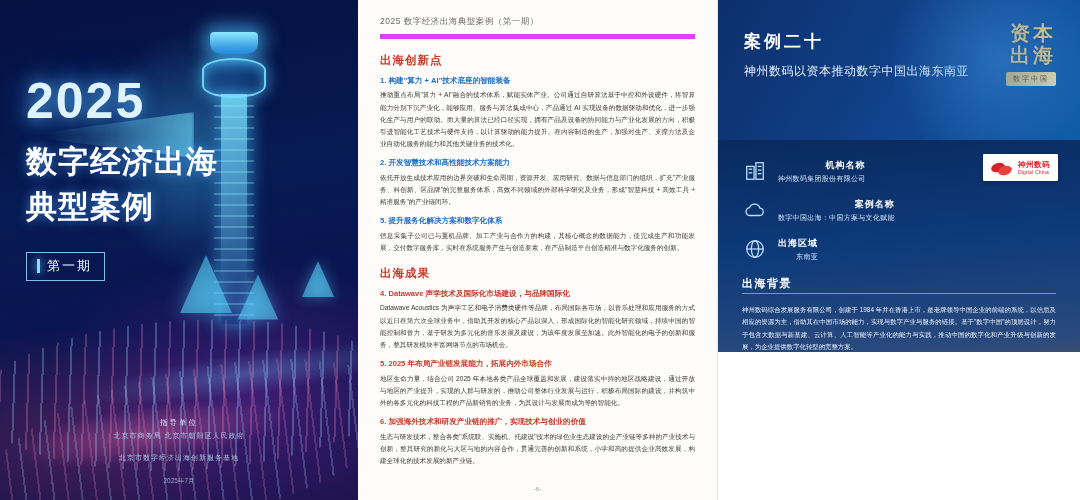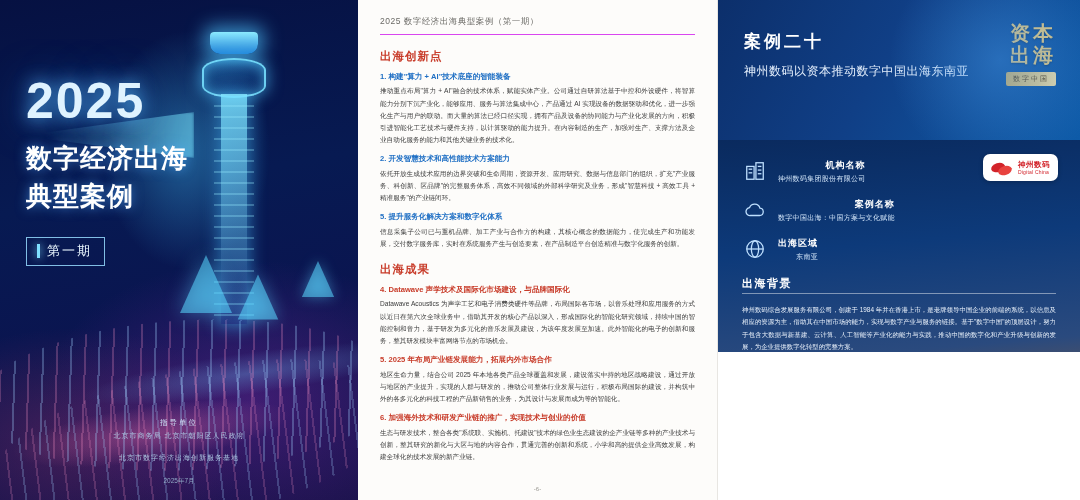--- a/index.html
+++ b/index.html
@@ -148,7 +148,7 @@
   }
   .tp-header {
     font-size: 8.5px; color: #6b6a66; letter-spacing: .5px;
-    padding-bottom: 6px; border-bottom: 1px solid #d946ef;
+    padding-bottom: 6px; border-bottom: 5px solid #d946ef;
     margin-bottom: 14px;
   }
   .tp-h1 {

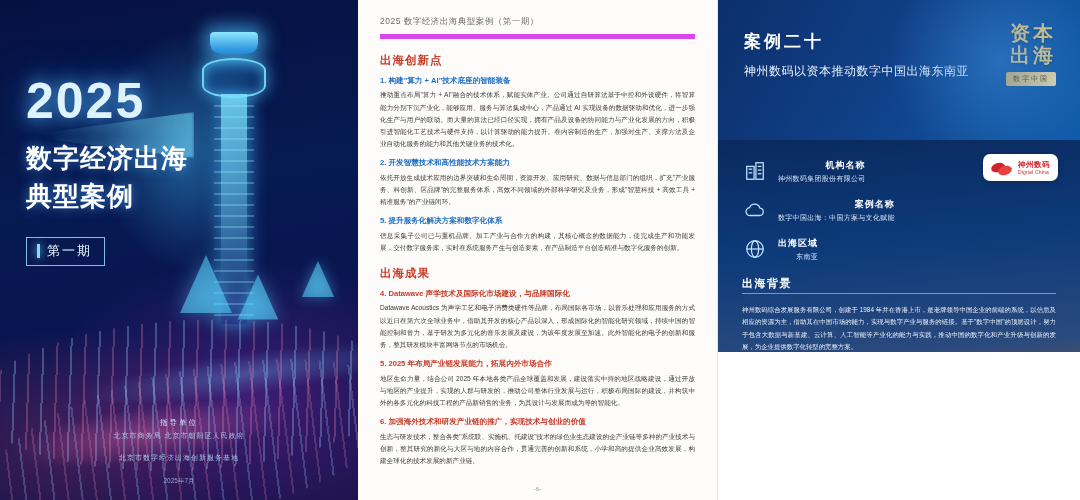--- a/index.html
+++ b/index.html
@@ -114,7 +114,7 @@
   }
   .cover-main {
     margin-top: 14px;
-    font-size: 26px; font-weight: bold; color: #ffffff; line-height: 1.45;
+    font-size: 31px; font-weight: bold; color: #ffffff; line-height: 1.45;
     letter-spacing: 1px;
     text-shadow: 0 0 12px rgba(80,170,255,.7);
   }

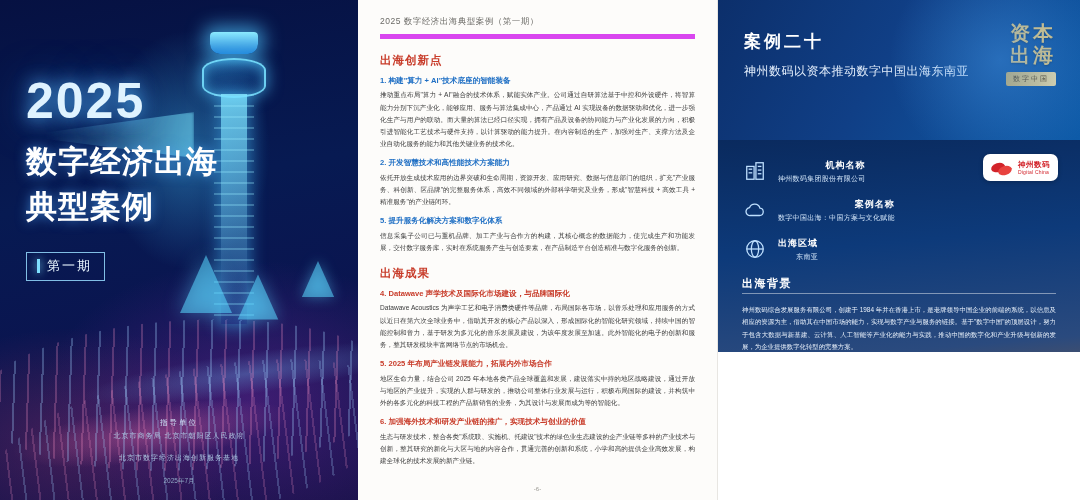--- a/index.html
+++ b/index.html
@@ -252,7 +252,7 @@
   .dingxin-logo {
     position: absolute; right: 22px; top: 14px; z-index: 4;
     background: #ffffff;
-    border-radius: 7px;
+    border-radius: 1px;
     padding: 5px 8px 4px 8px;
     display: flex; align-items: center; gap: 5px;
     box-shadow: 0 1px 4px rgba(0,0,0,.25);

